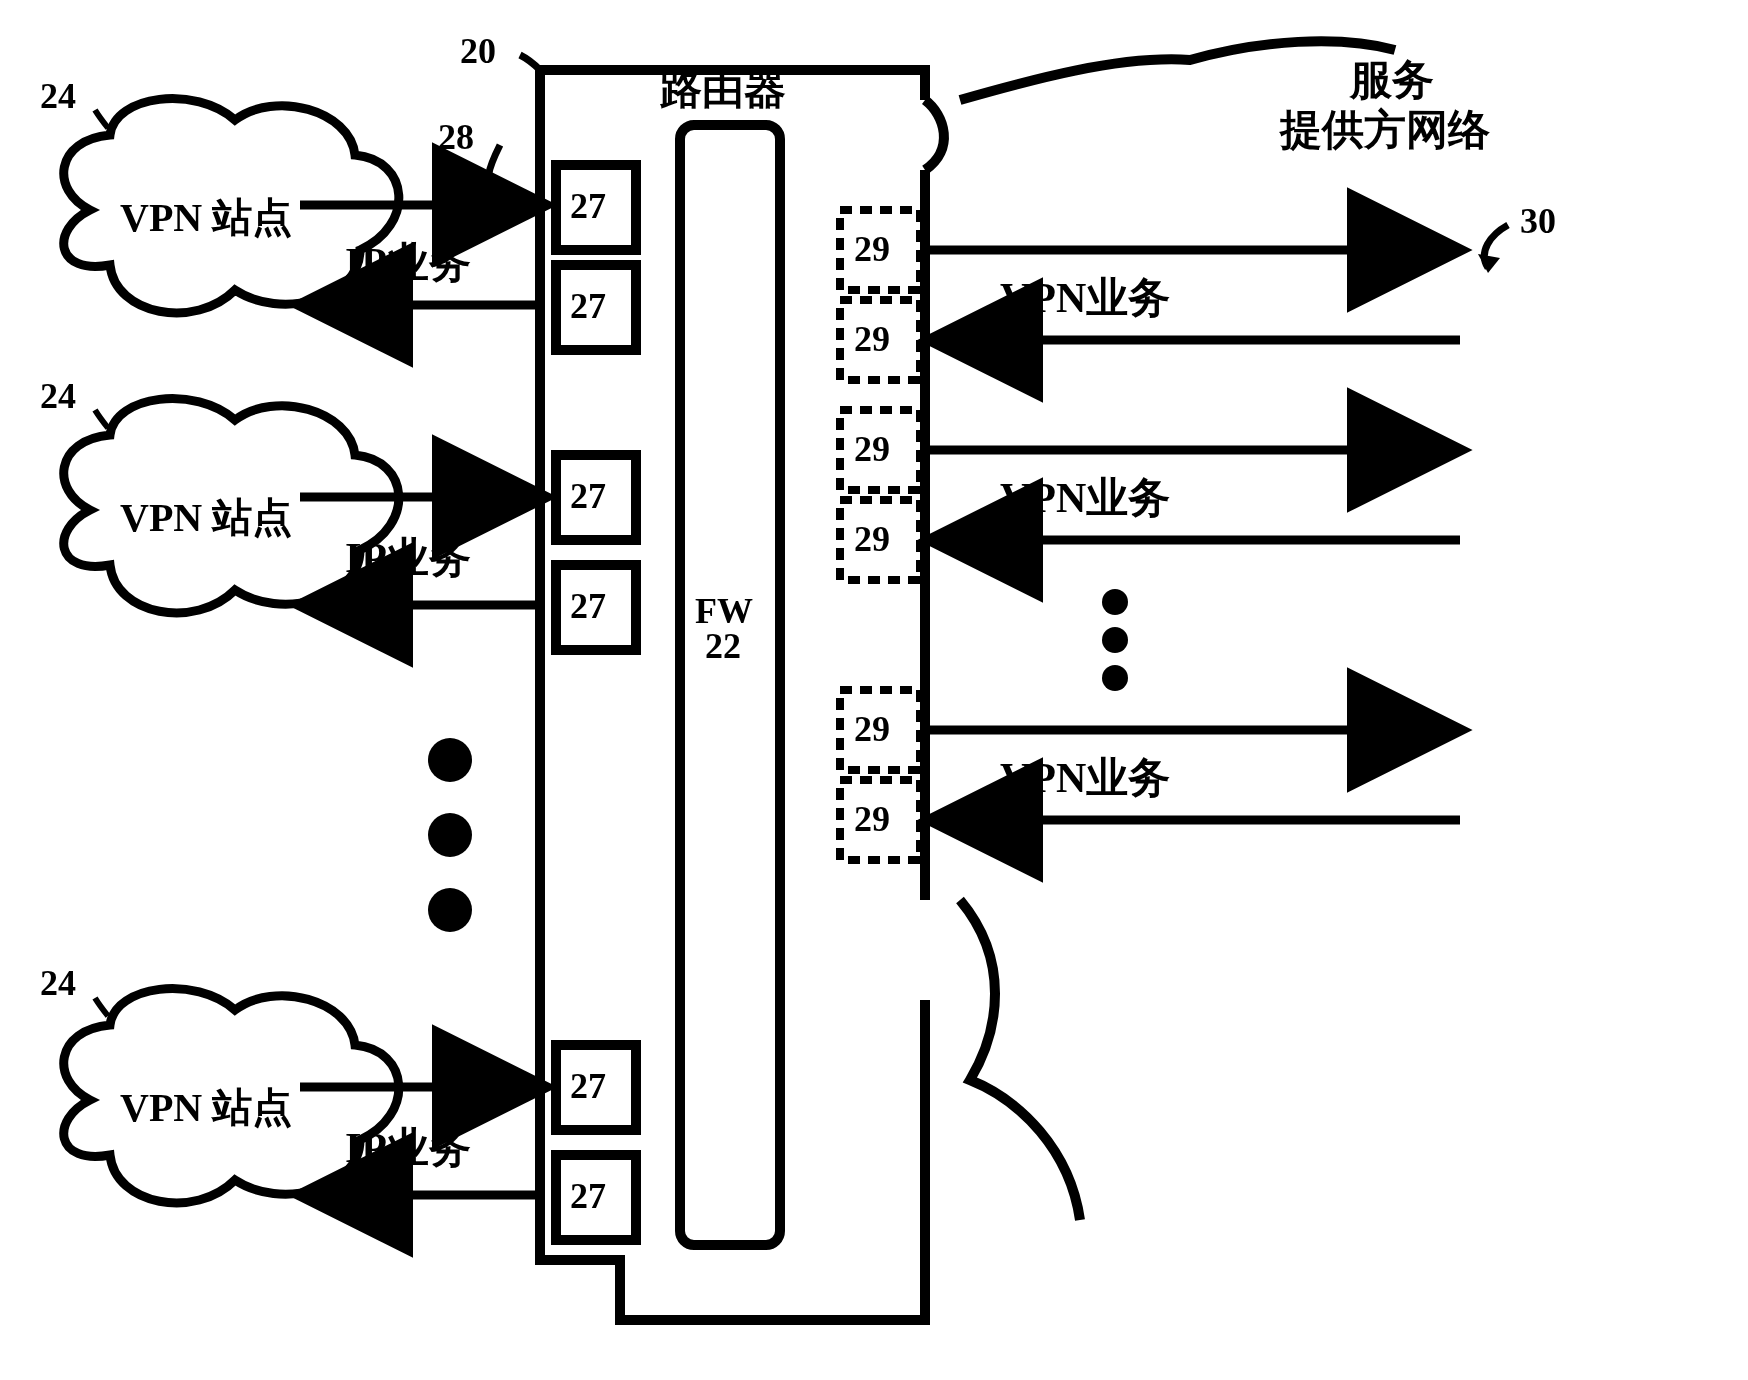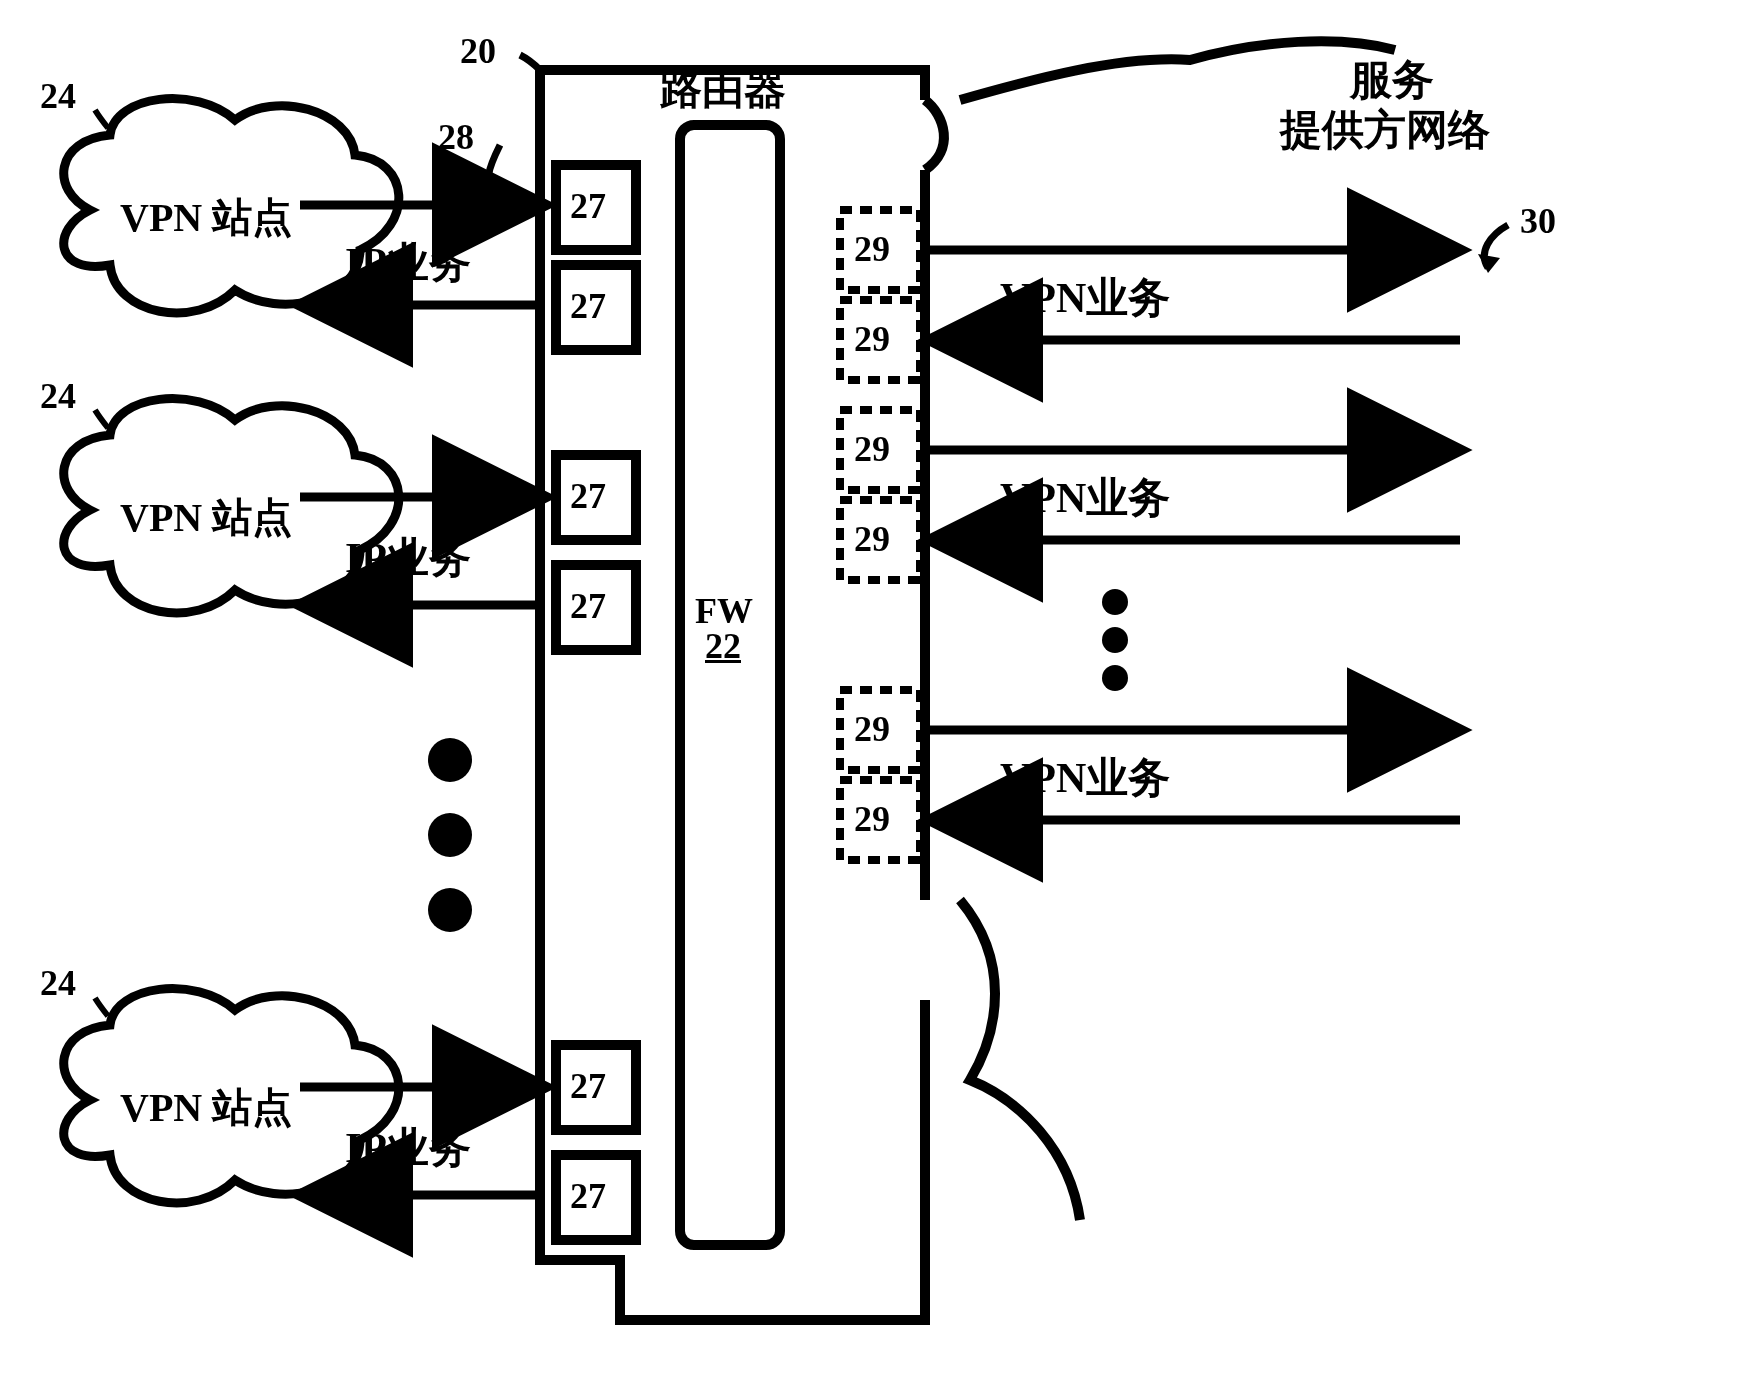--- a/index.html
+++ b/index.html
@@ -30,7 +30,6 @@
     font-weight:bold;
   }
   .fw-num{
-    text-decoration:underline;
   }
 </style>
 </head>

